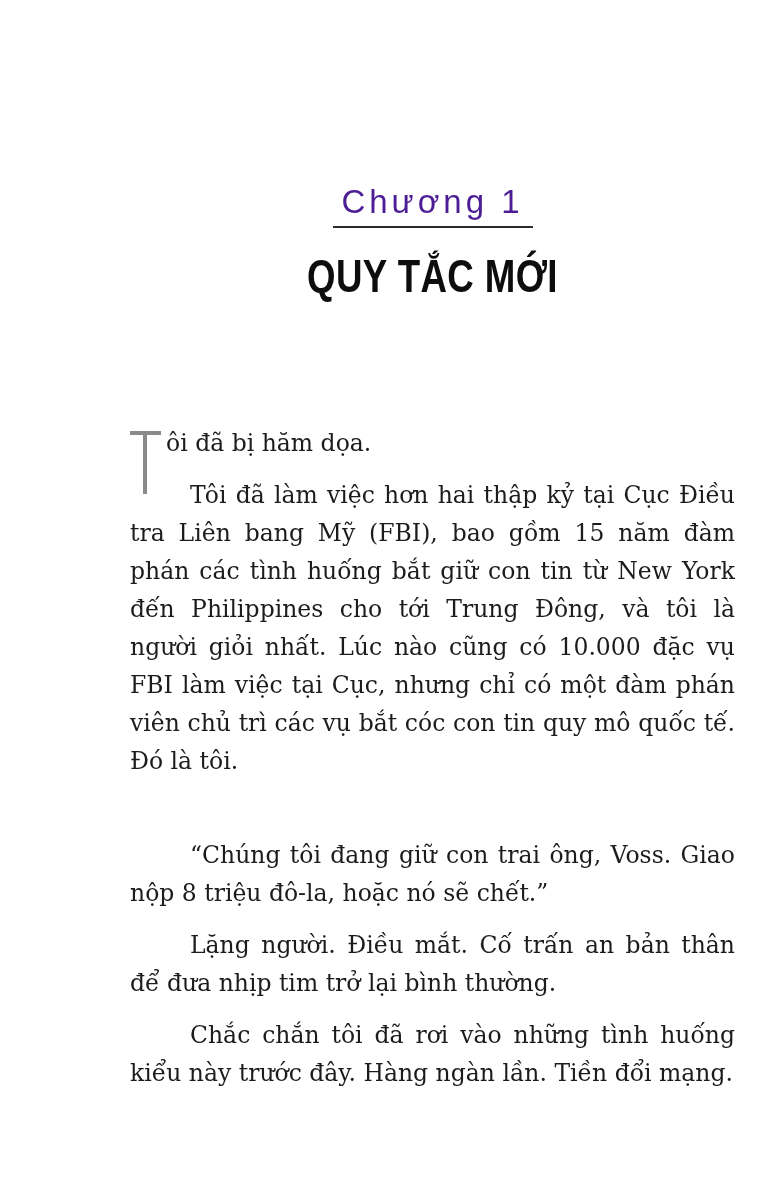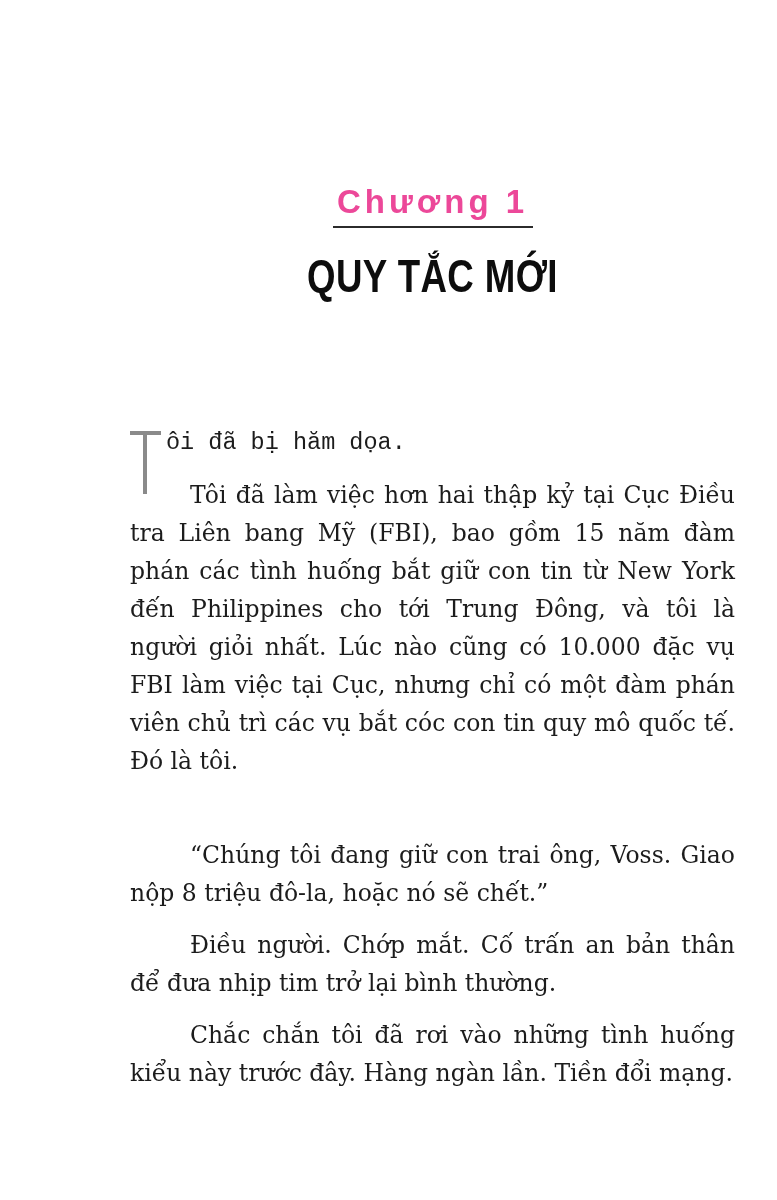--- a/index.html
+++ b/index.html
@@ -27,11 +27,11 @@
   }
   .chapter-label {
     font-family: "Liberation Sans", sans-serif;
-    font-weight: 700;
+    font-weight: 400;
     font-size: 33px;
     line-height: 36px;
     letter-spacing: 4px;
-    color: #ec4899;
+    color: #4c1d95;
   }
   .chapter-rule {
     width: 200px;

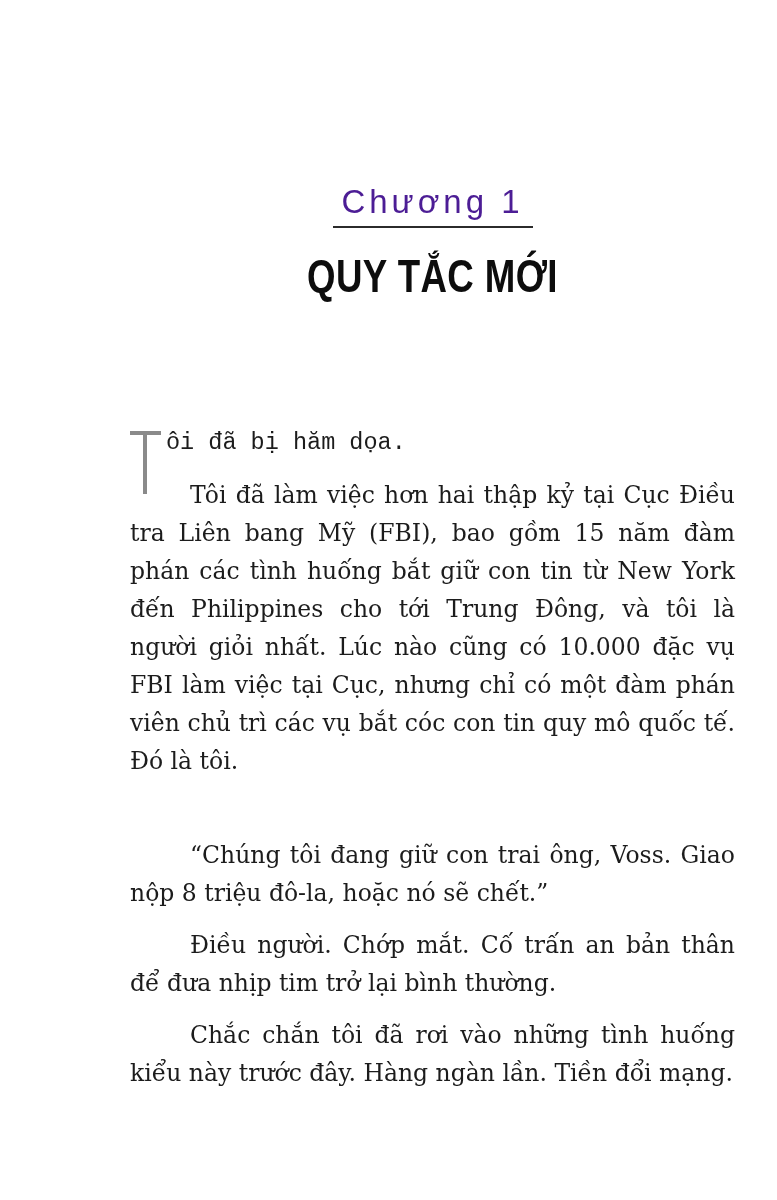--- a/index.html
+++ b/index.html
@@ -76,7 +76,6 @@
   .para.dropcap-line {
     position: relative;
     text-indent: 36px;
-    font-family: Liberation Mono, monospace;
   }
   .dropcap {
     position: absolute;

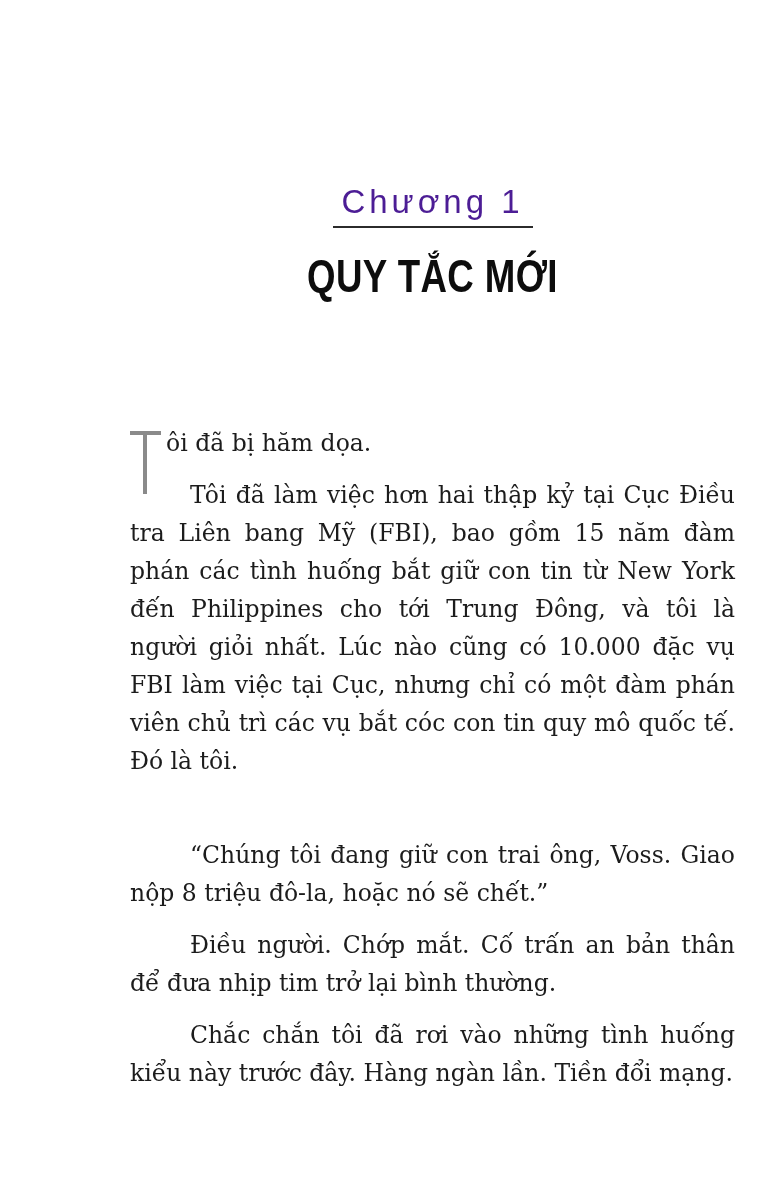--- a/index.html
+++ b/index.html
@@ -136,7 +136,7 @@
 
     <p class="para indent section-break">“Chúng tôi đang giữ con trai ông, Voss. Giao nộp 8 triệu đô-la, hoặc nó sẽ chết.”</p>
 
-    <p class="para indent">Điều người. Chớp mắt. Cố trấn an bản thân để đưa nhịp tim trở lại bình thường.</p>
+    <p class="para indent">Lặng người. Điều mắt. Cố trấn an bản thân để đưa nhịp tim trở lại bình thường.</p>
 
     <p class="para indent">Chắc chắn tôi đã rơi vào những tình huống kiểu này trước đây. Hàng ngàn lần. Tiền đổi mạng.</p>
 

